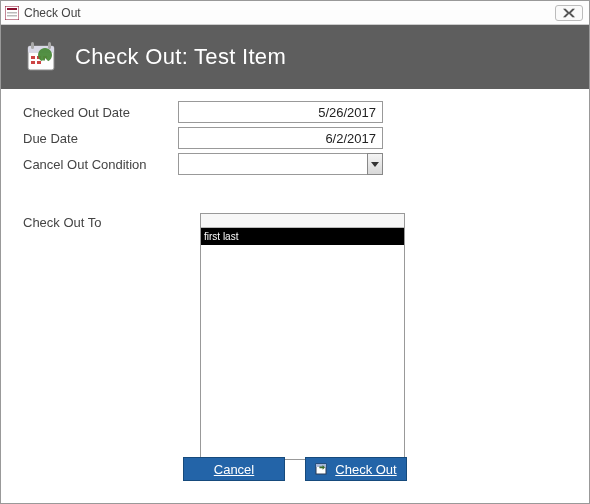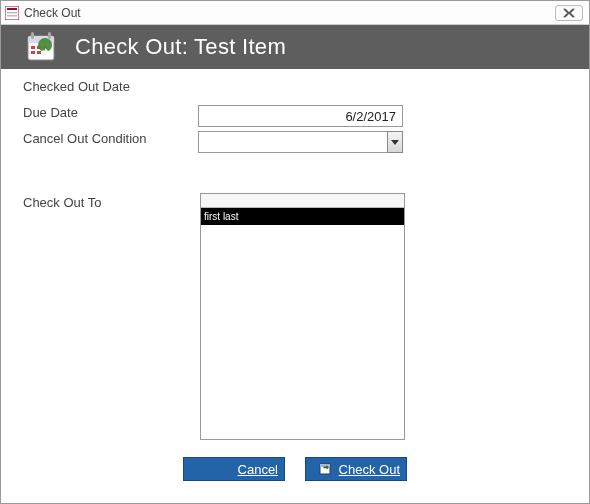--- a/index.html
+++ b/index.html
@@ -46,7 +46,7 @@
 
   
   .header-band {
-    height: 44px;
+    height: 64px;
     background: #5e5e5e;
     display: flex;
     align-items: center;

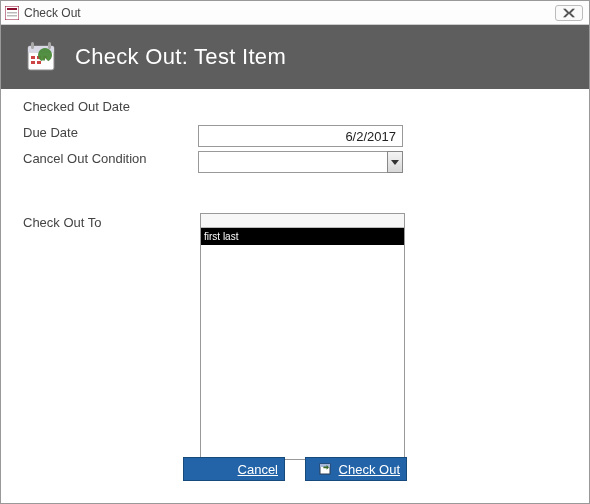--- a/index.html
+++ b/index.html
@@ -69,10 +69,9 @@
   }
   .form-row {
     display: flex;
-    align-items: flex-start;
+    align-items: center;
     min-height: 26px;
     margin-bottom: 0px;
-    gap: 20px;
   }
   .form-label {
     width: 155px;

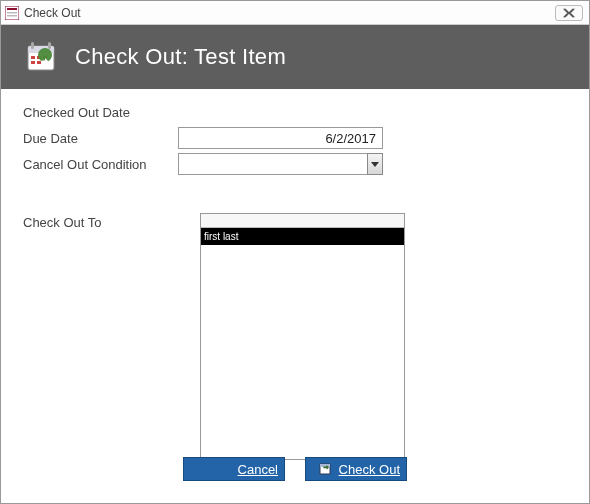--- a/index.html
+++ b/index.html
@@ -240,6 +240,9 @@
 
   <div class="form-row">
     <div class="form-label">Checked Out Date</div>
+    <div class="form-field">
+      <input class="text-input" type="text" value="5/26/2017" style="">
+    </div>
   </div>
 
   <div class="form-row">

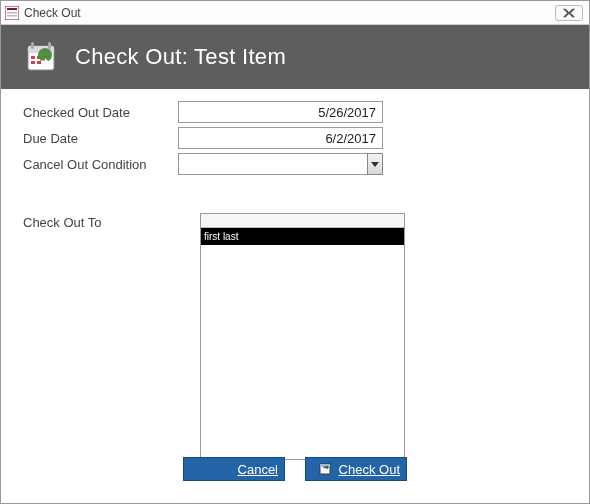--- a/index.html
+++ b/index.html
@@ -180,7 +180,7 @@
     font-size: 13px;
     display: flex;
     align-items: center;
-    justify-content: flex-end;
+    justify-content: center;
     gap: 6px;
     cursor: pointer;
   }

